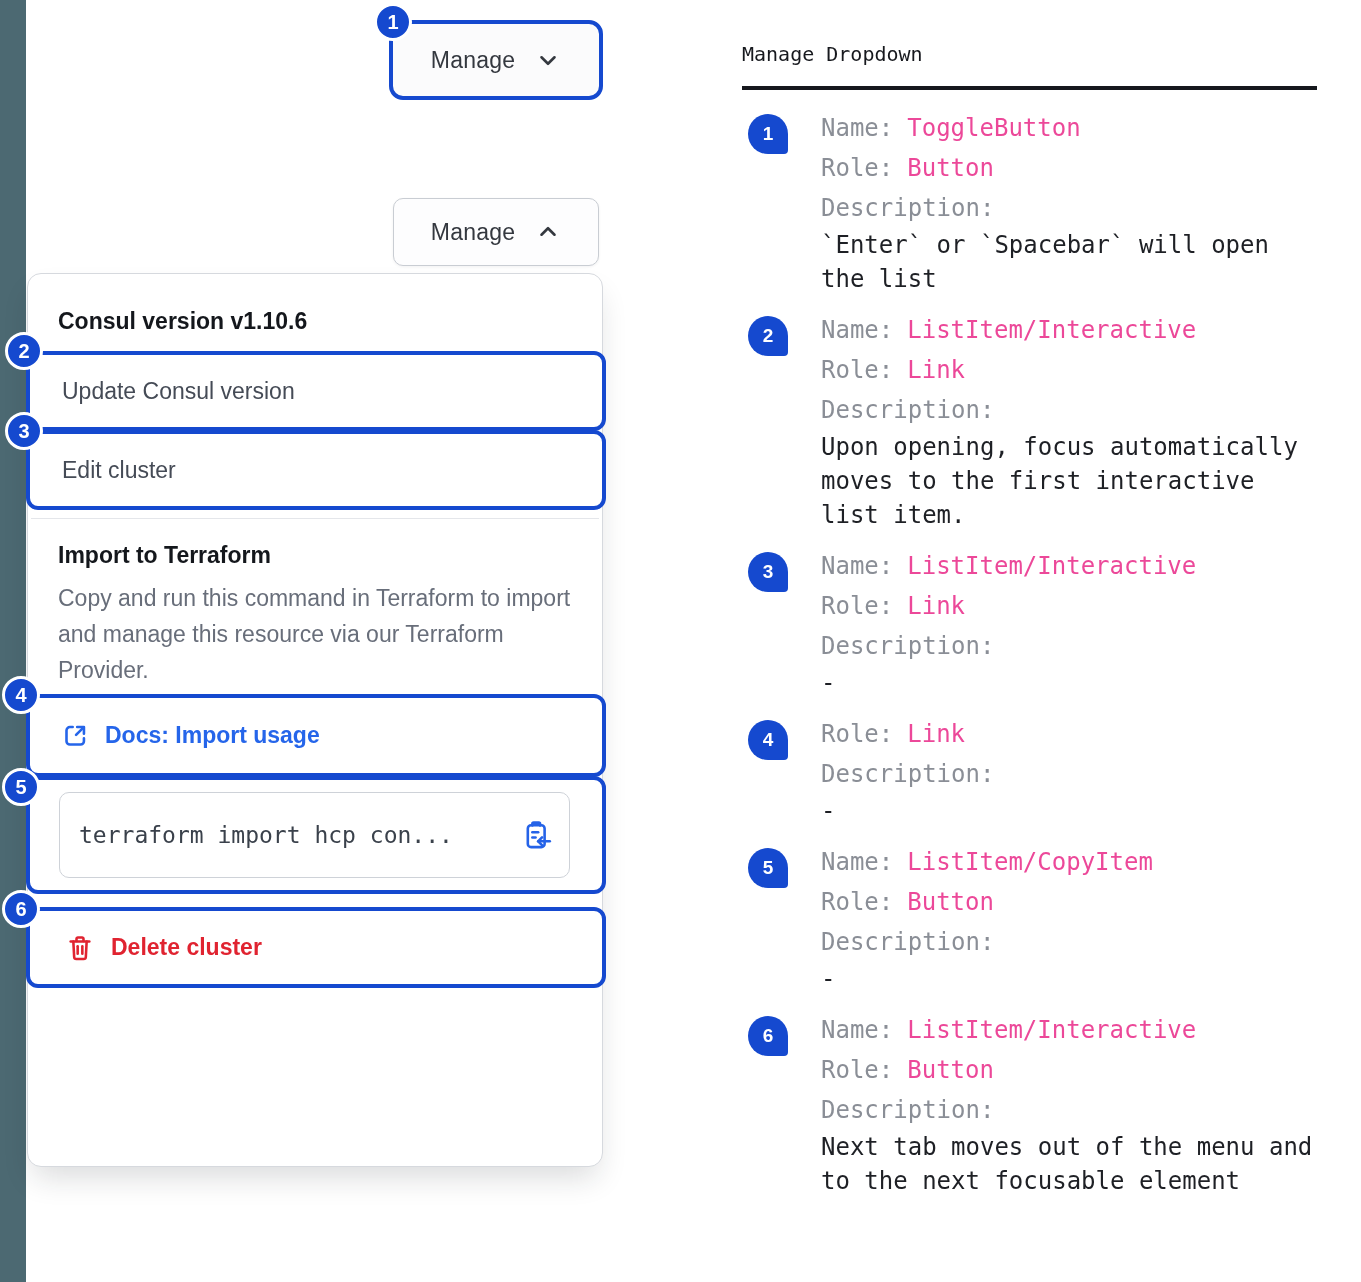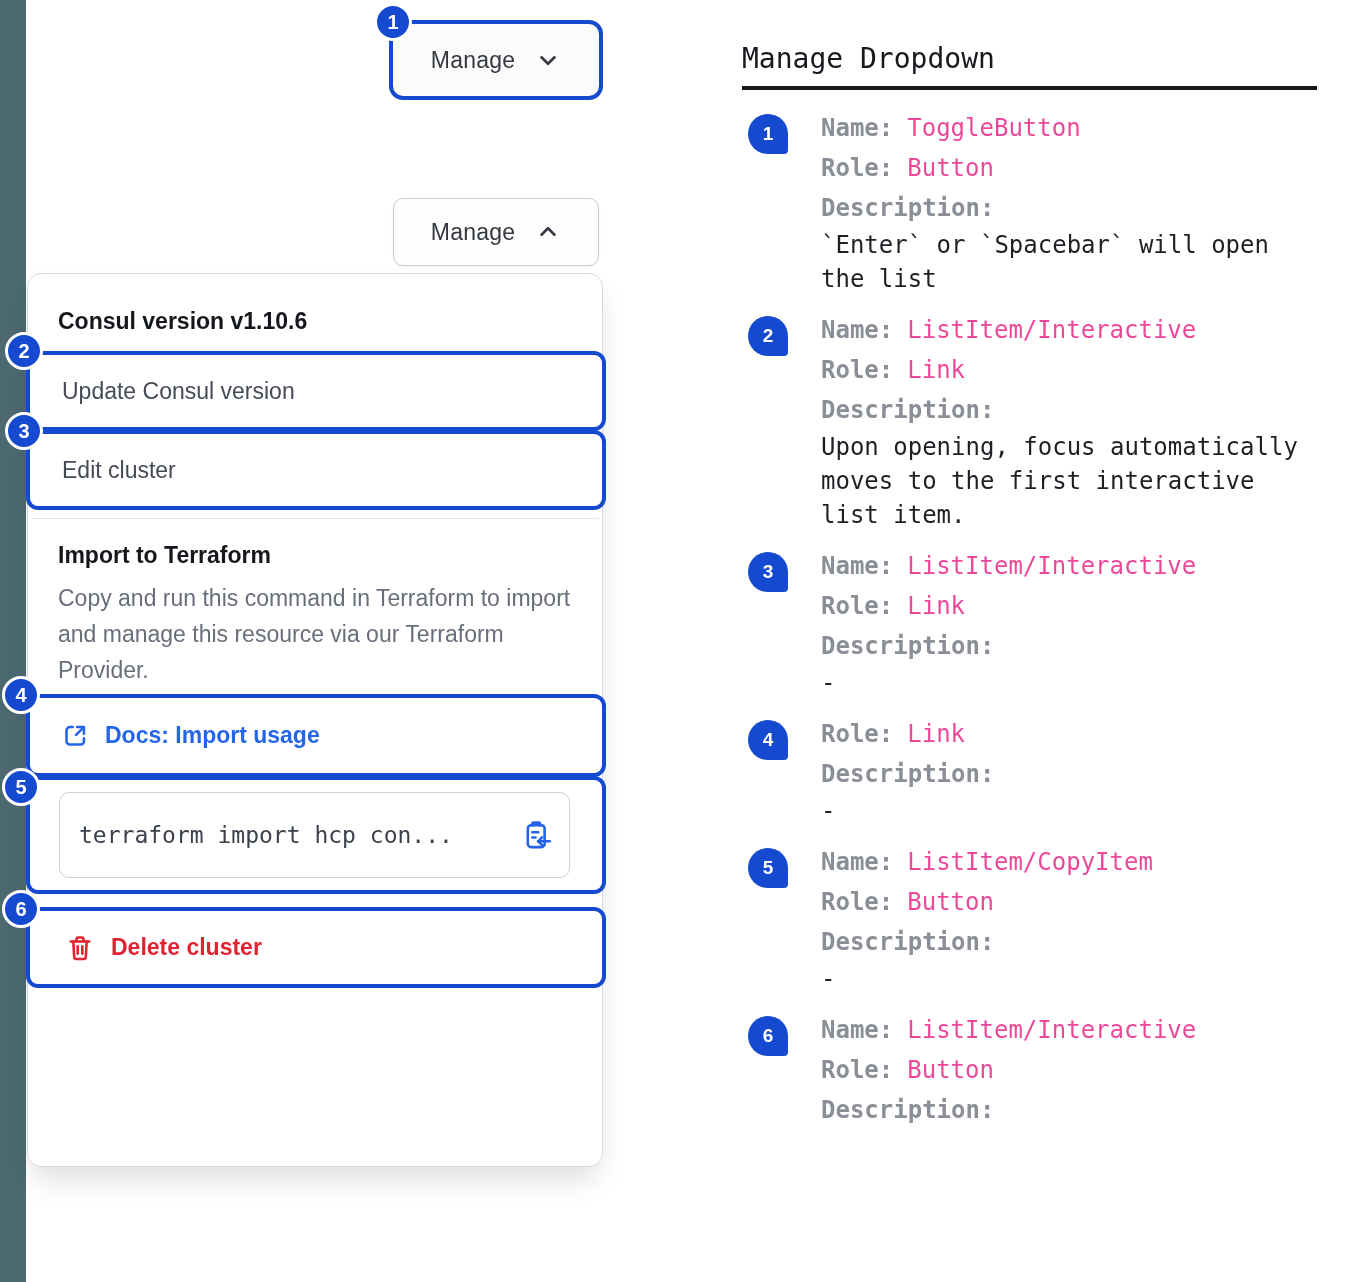--- a/index.html
+++ b/index.html
@@ -62,7 +62,7 @@
   
   .legend { position:absolute; left:742px; top:0; width:585px;
     font-family:"DejaVu Sans Mono","Liberation Mono",monospace; }
-  .legend-title { position:absolute; top:42px; left:0; font-size:28px; font-weight:500; color:#17191e; }
+  .legend-title { position:absolute; top:42px; left:0; font-size:20px; font-weight:500; color:#17191e; }
   .legend-hr { position:absolute; top:86px; left:0; width:575px; height:4px; background:#16181d; }
   .legend-items { position:absolute; top:108px; left:0; width:585px; }
   .legend-item { display:flex; margin-bottom:14px; }

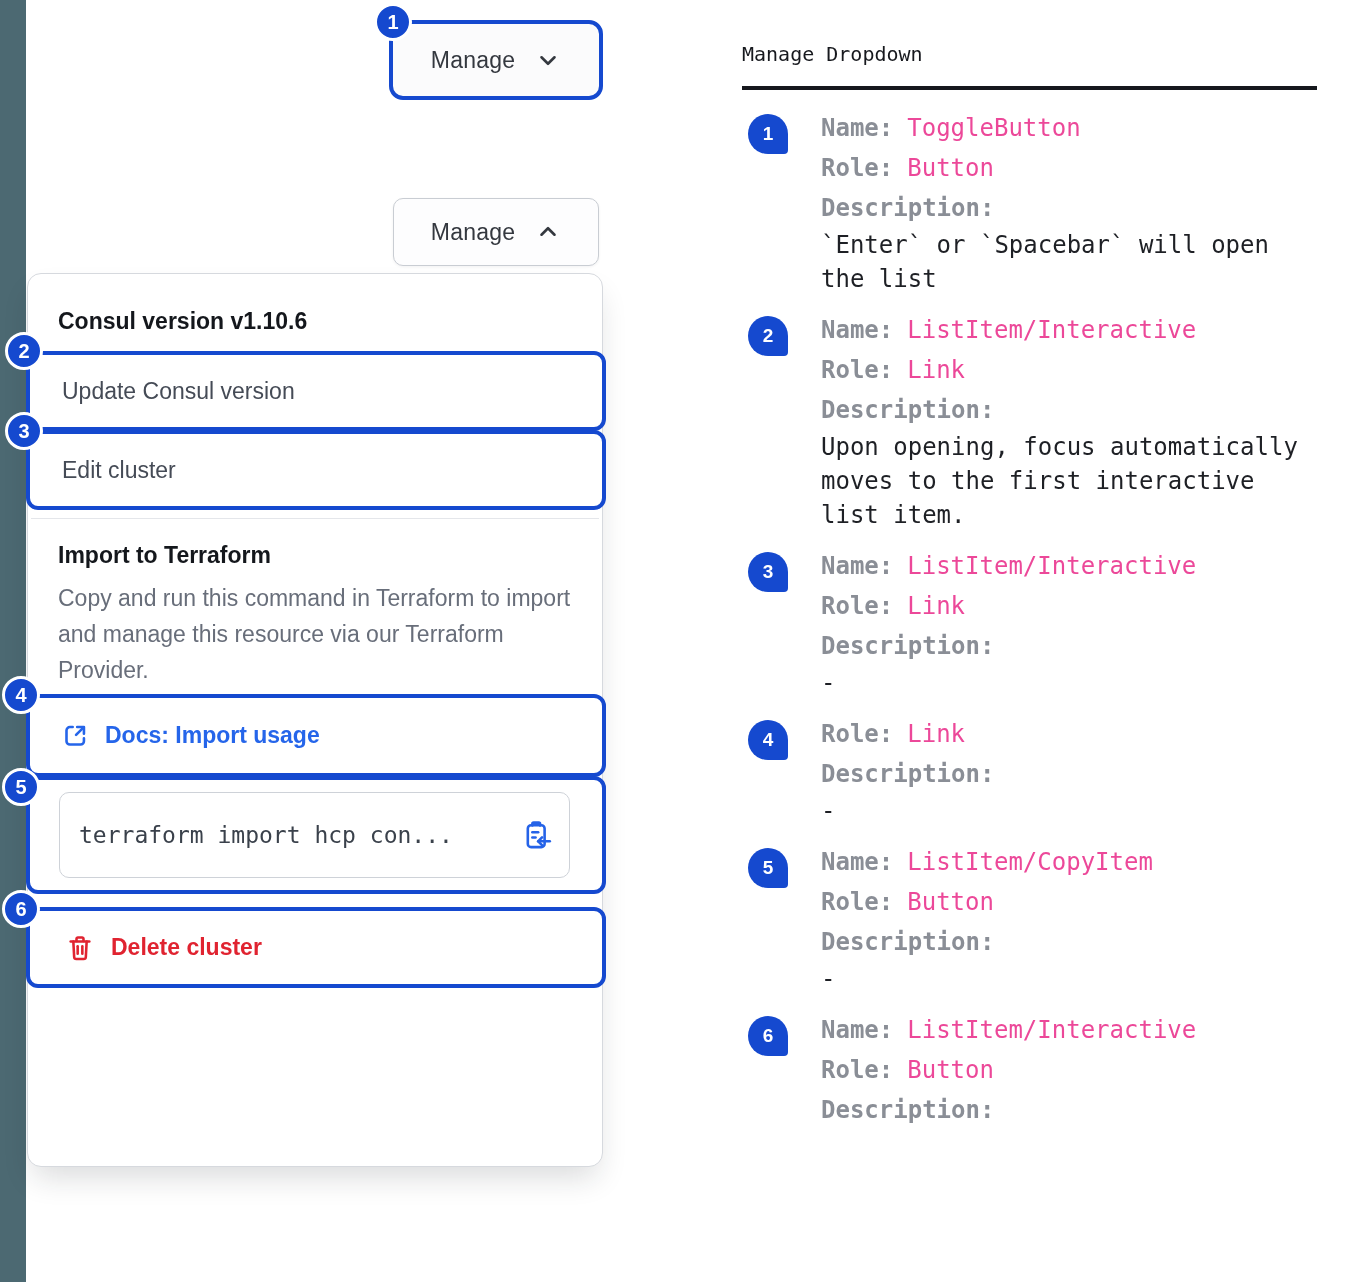--- a/index.html
+++ b/index.html
@@ -73,7 +73,7 @@
     font-family:"Liberation Sans","DejaVu Sans",sans-serif; }
   .legend-text { flex:1; }
   .lrow { font-size:24px; line-height:40px; white-space:nowrap; }
-  .lab { color:#8a8e96;font-weight:bold; }
+  .lab { color:#8a8e96; }
   .val { color:#ec4899; font-weight:500; margin-left:14px; }
   .lbody { font-size:24px; line-height:34px; color:#1e2025; max-width:500px; }
 

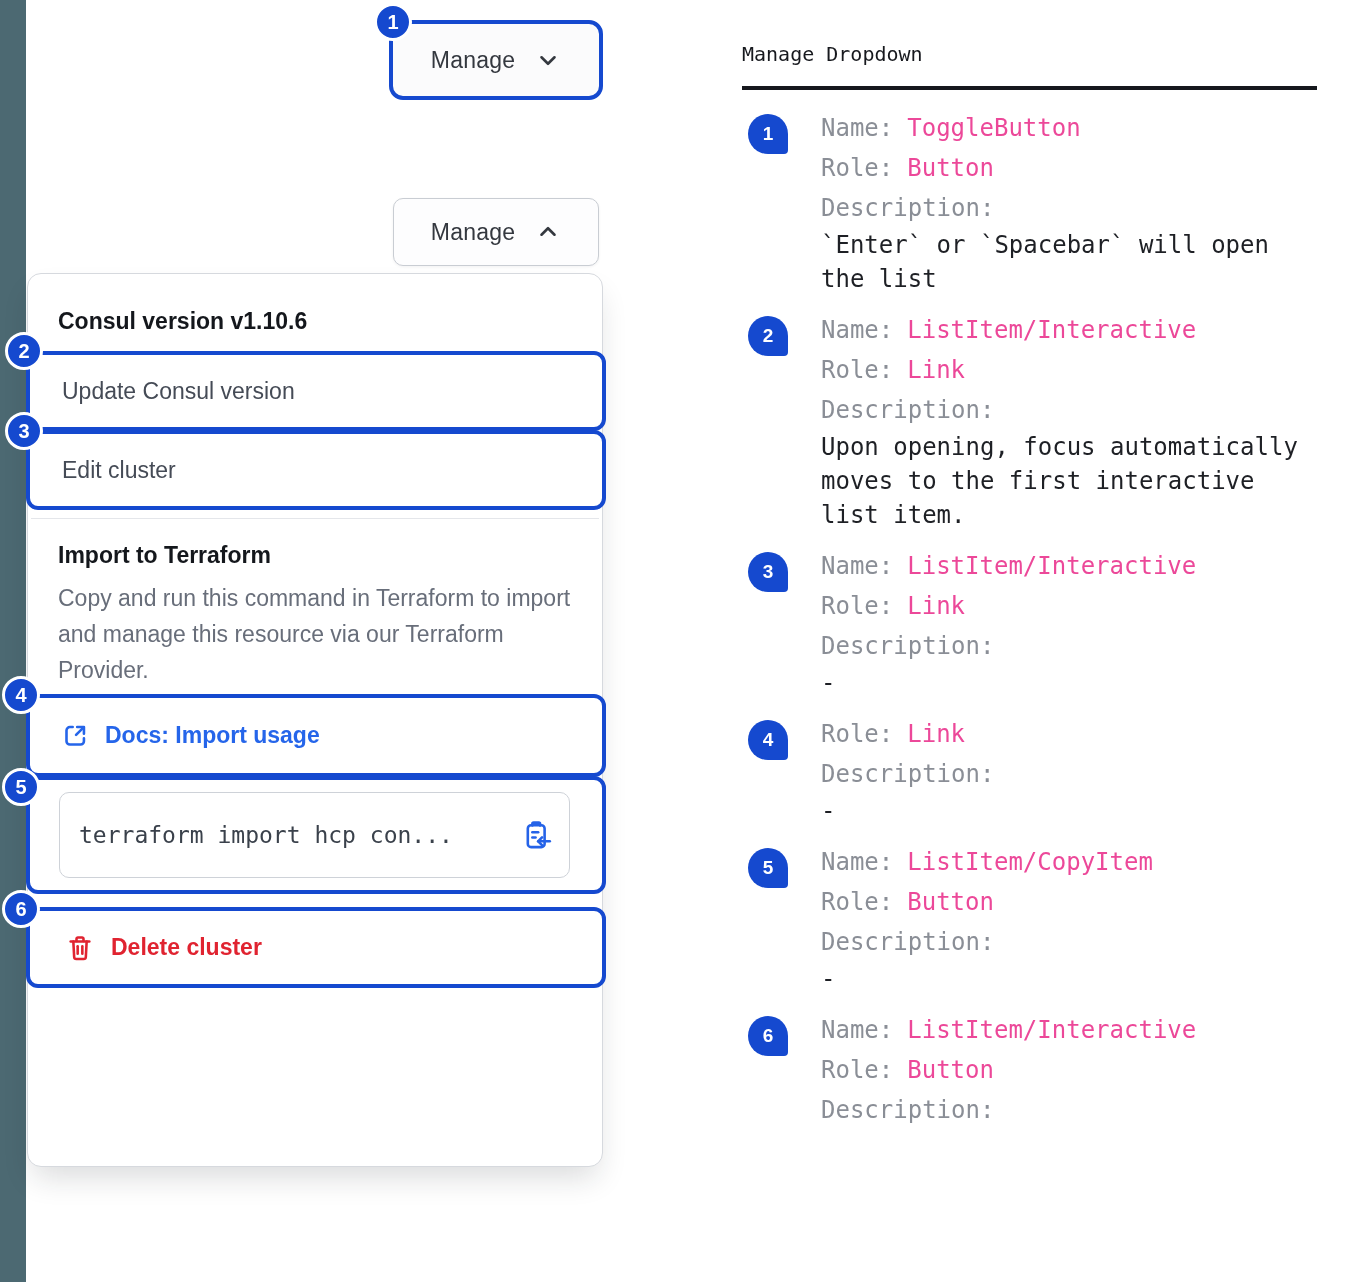--- a/index.html
+++ b/index.html
@@ -234,6 +234,7 @@
           <div class="lrow"><span class="lab">Name:</span><span class="val">ListItem/Interactive</span></div>
           <div class="lrow"><span class="lab">Role:</span><span class="val">Button</span></div>
           <div class="lrow"><span class="lab">Description:</span></div>
+          <div class="lbody">Next tab moves out of the menu and to the next focusable element</div>
         </div>
       </div>
 

